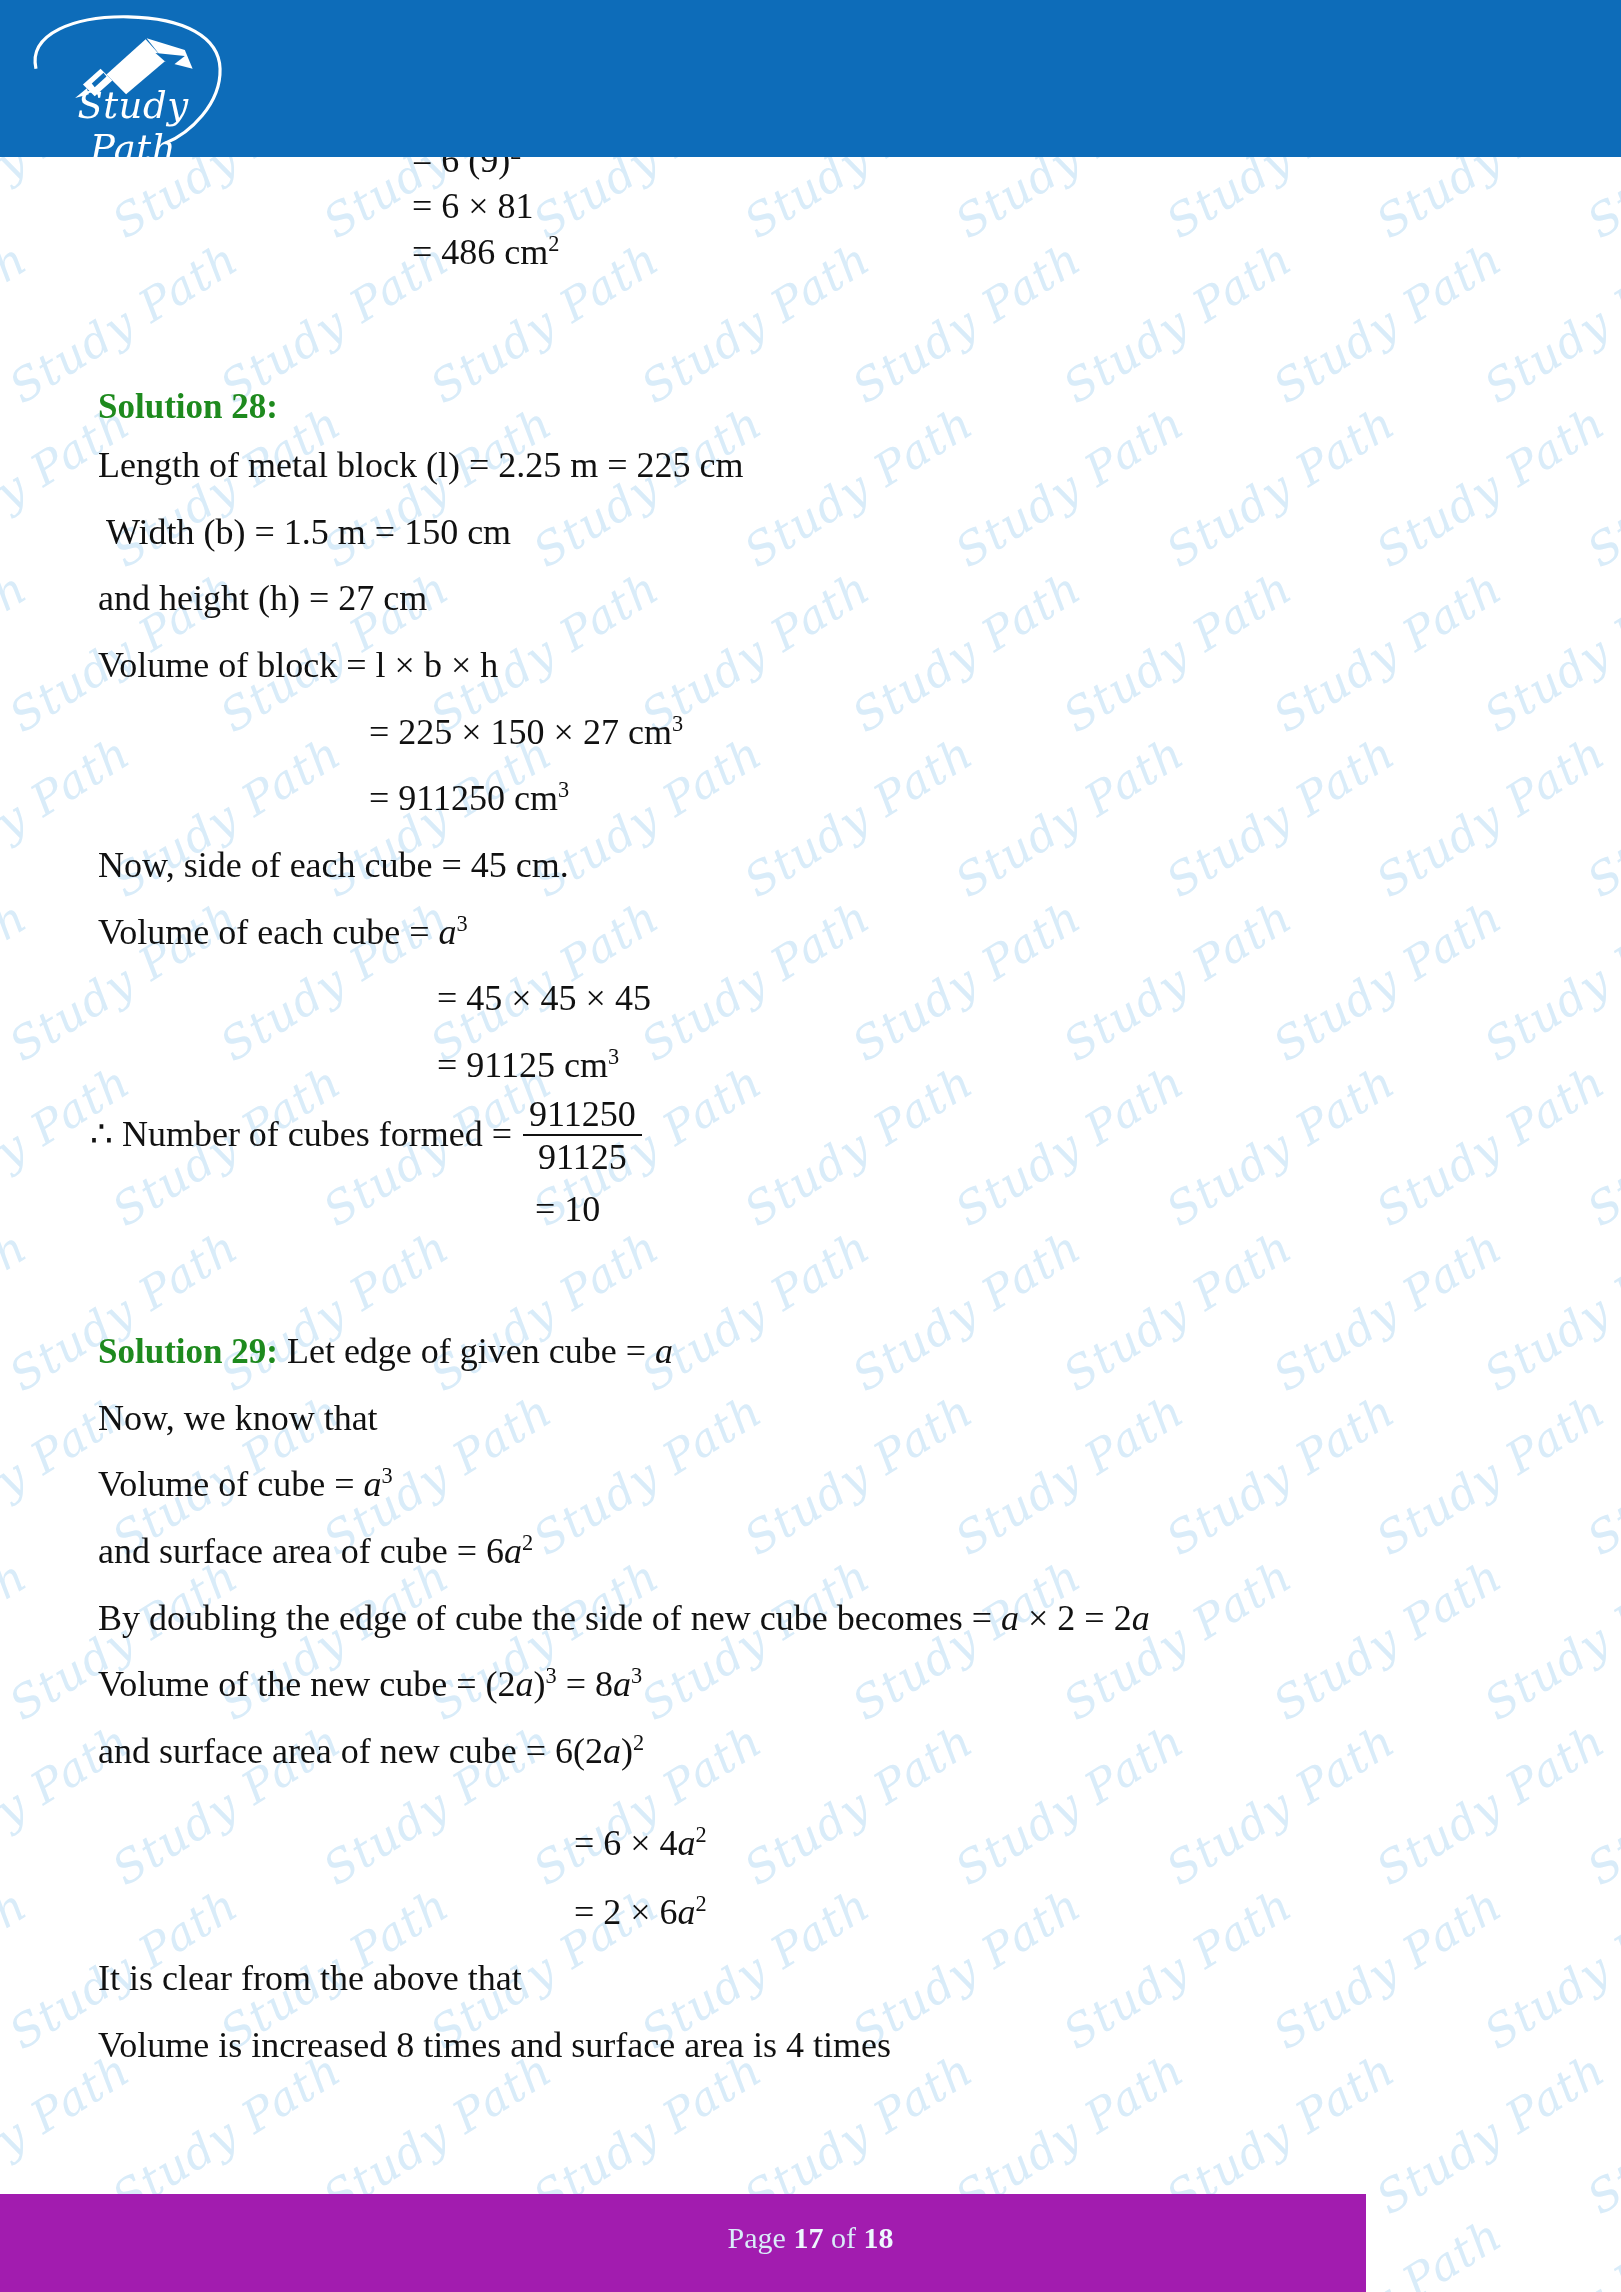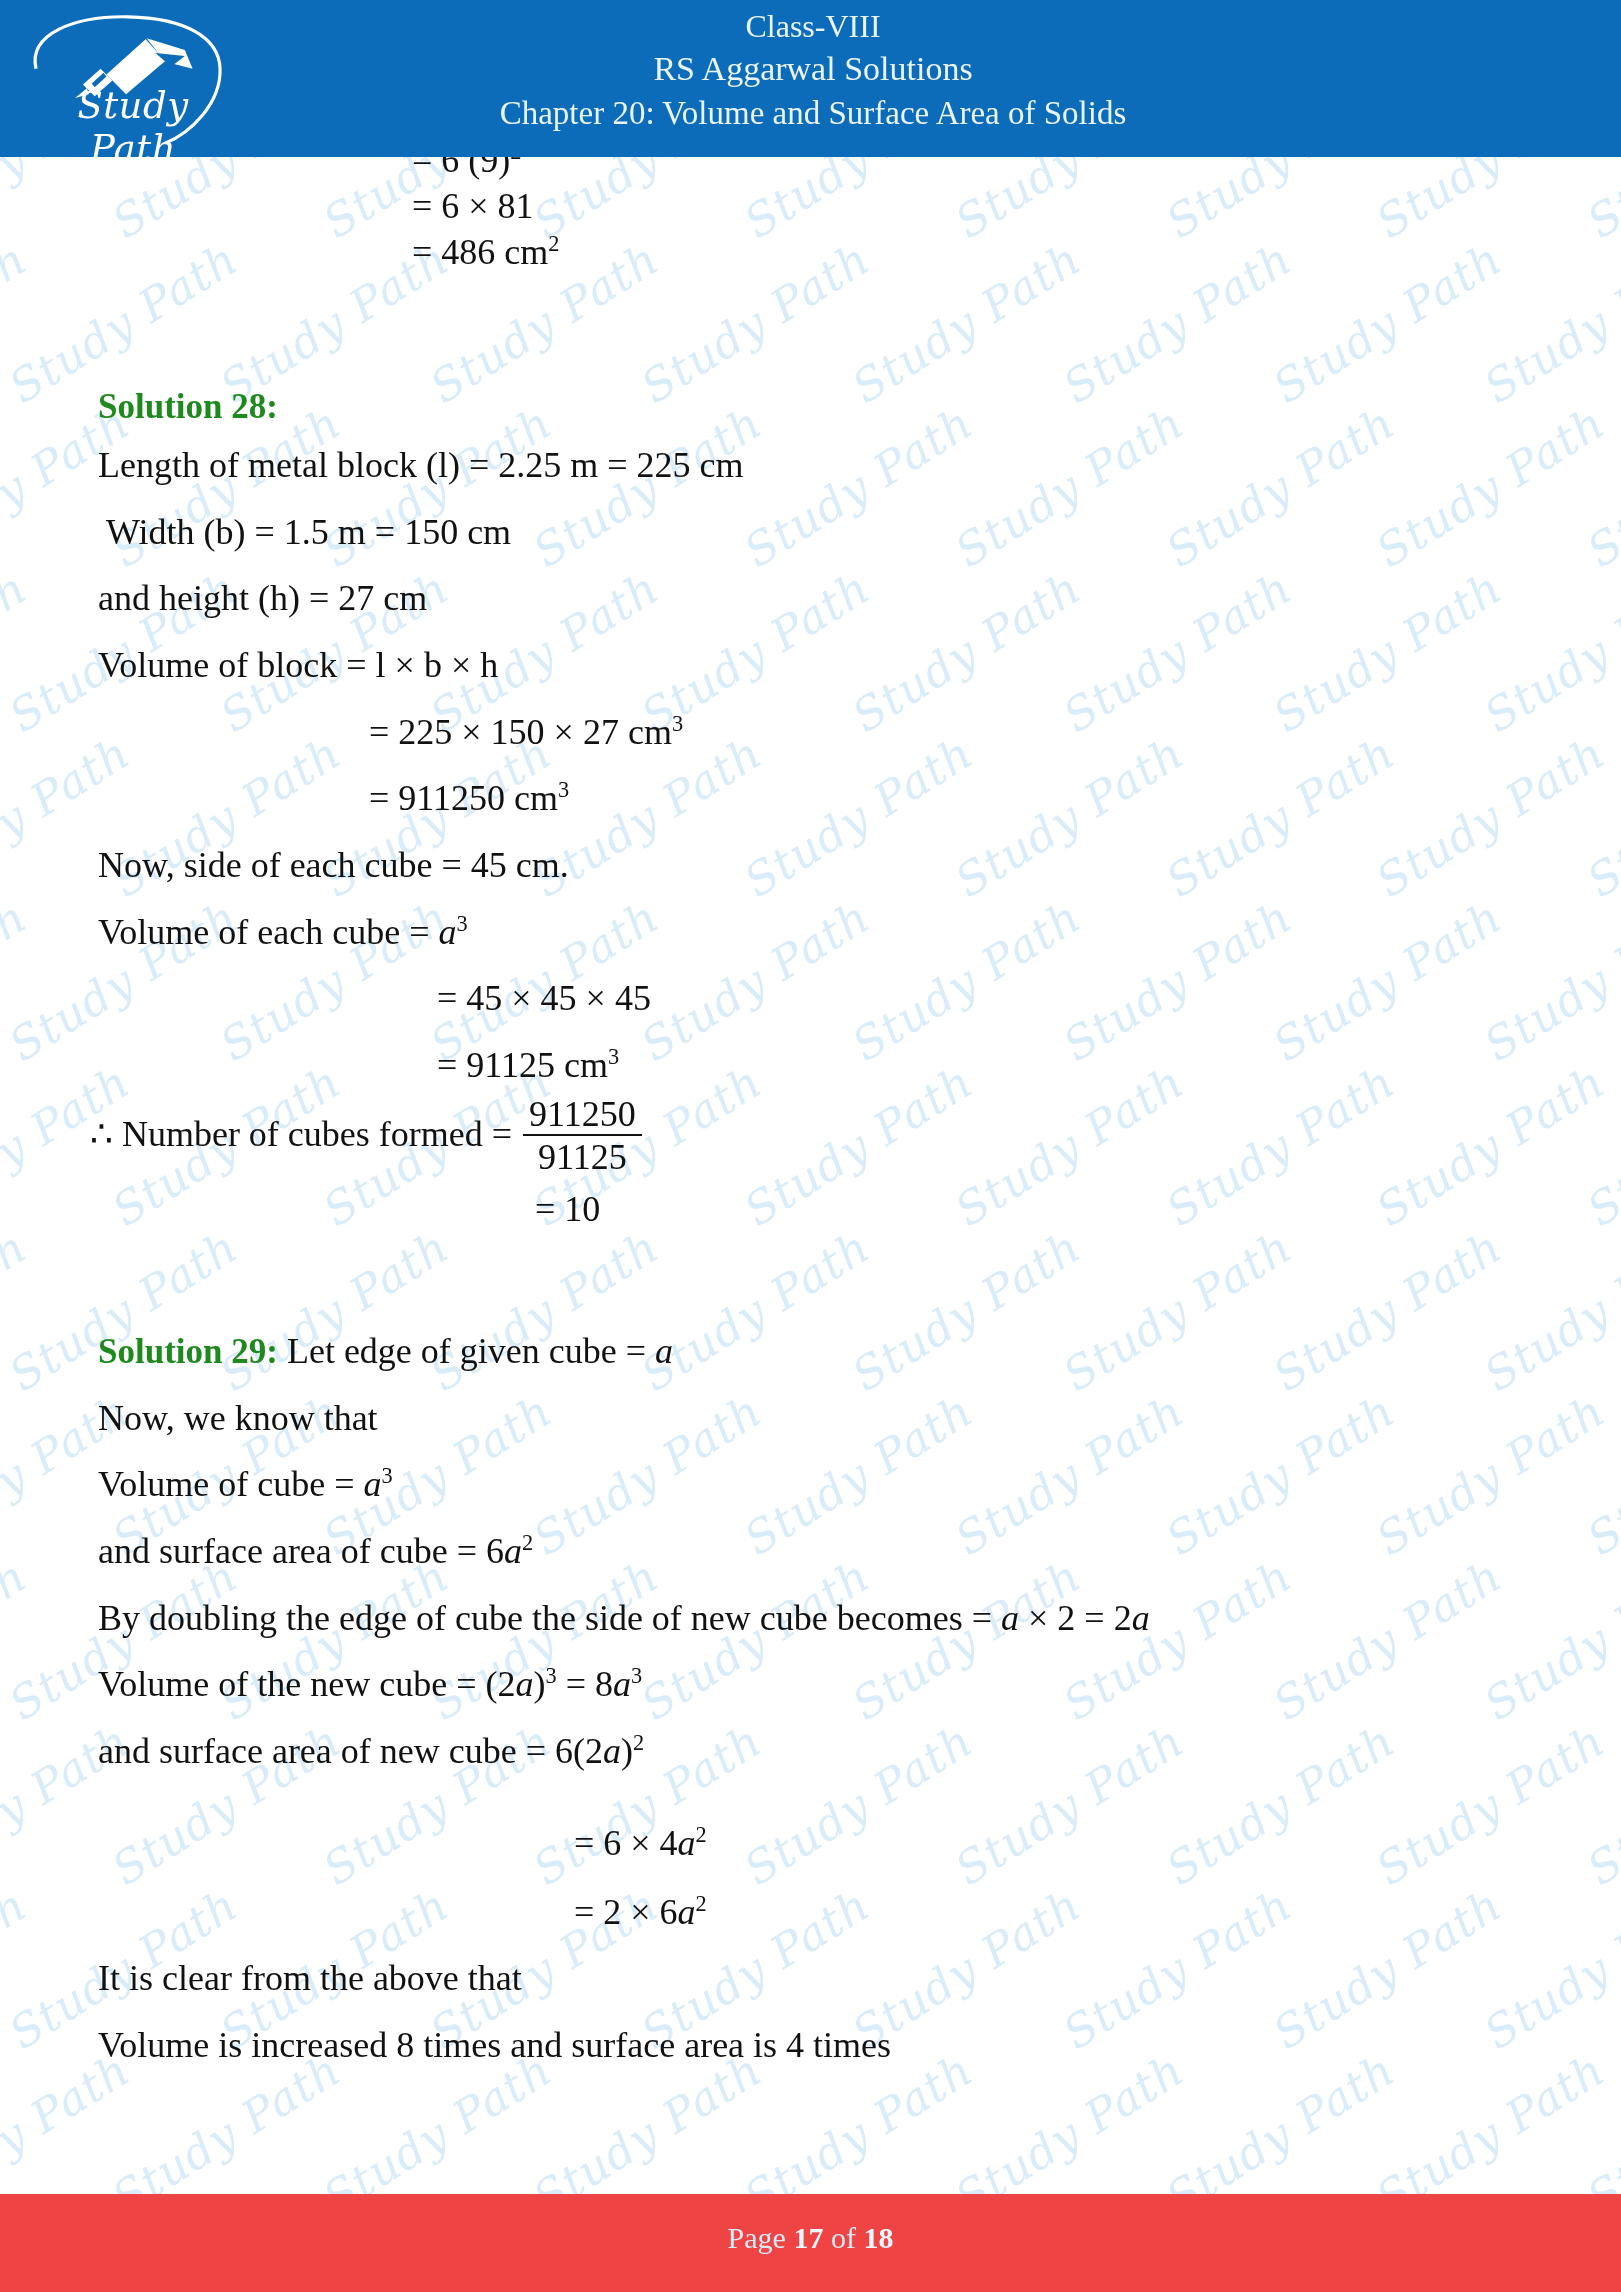--- a/index.html
+++ b/index.html
@@ -303,11 +303,6 @@
       <div class="logo-text">Study Path</div>
     </div>
 
-    <div class="header-titles">
-      <div class="title-line1">Class-VIII</div>
-      <div class="title-line2">RS Aggarwal Solutions</div>
-      <div class="title-line3">Chapter 20: Volume and Surface Area of Solids</div>
-    </div>
   </div>
 
   <div class="content">

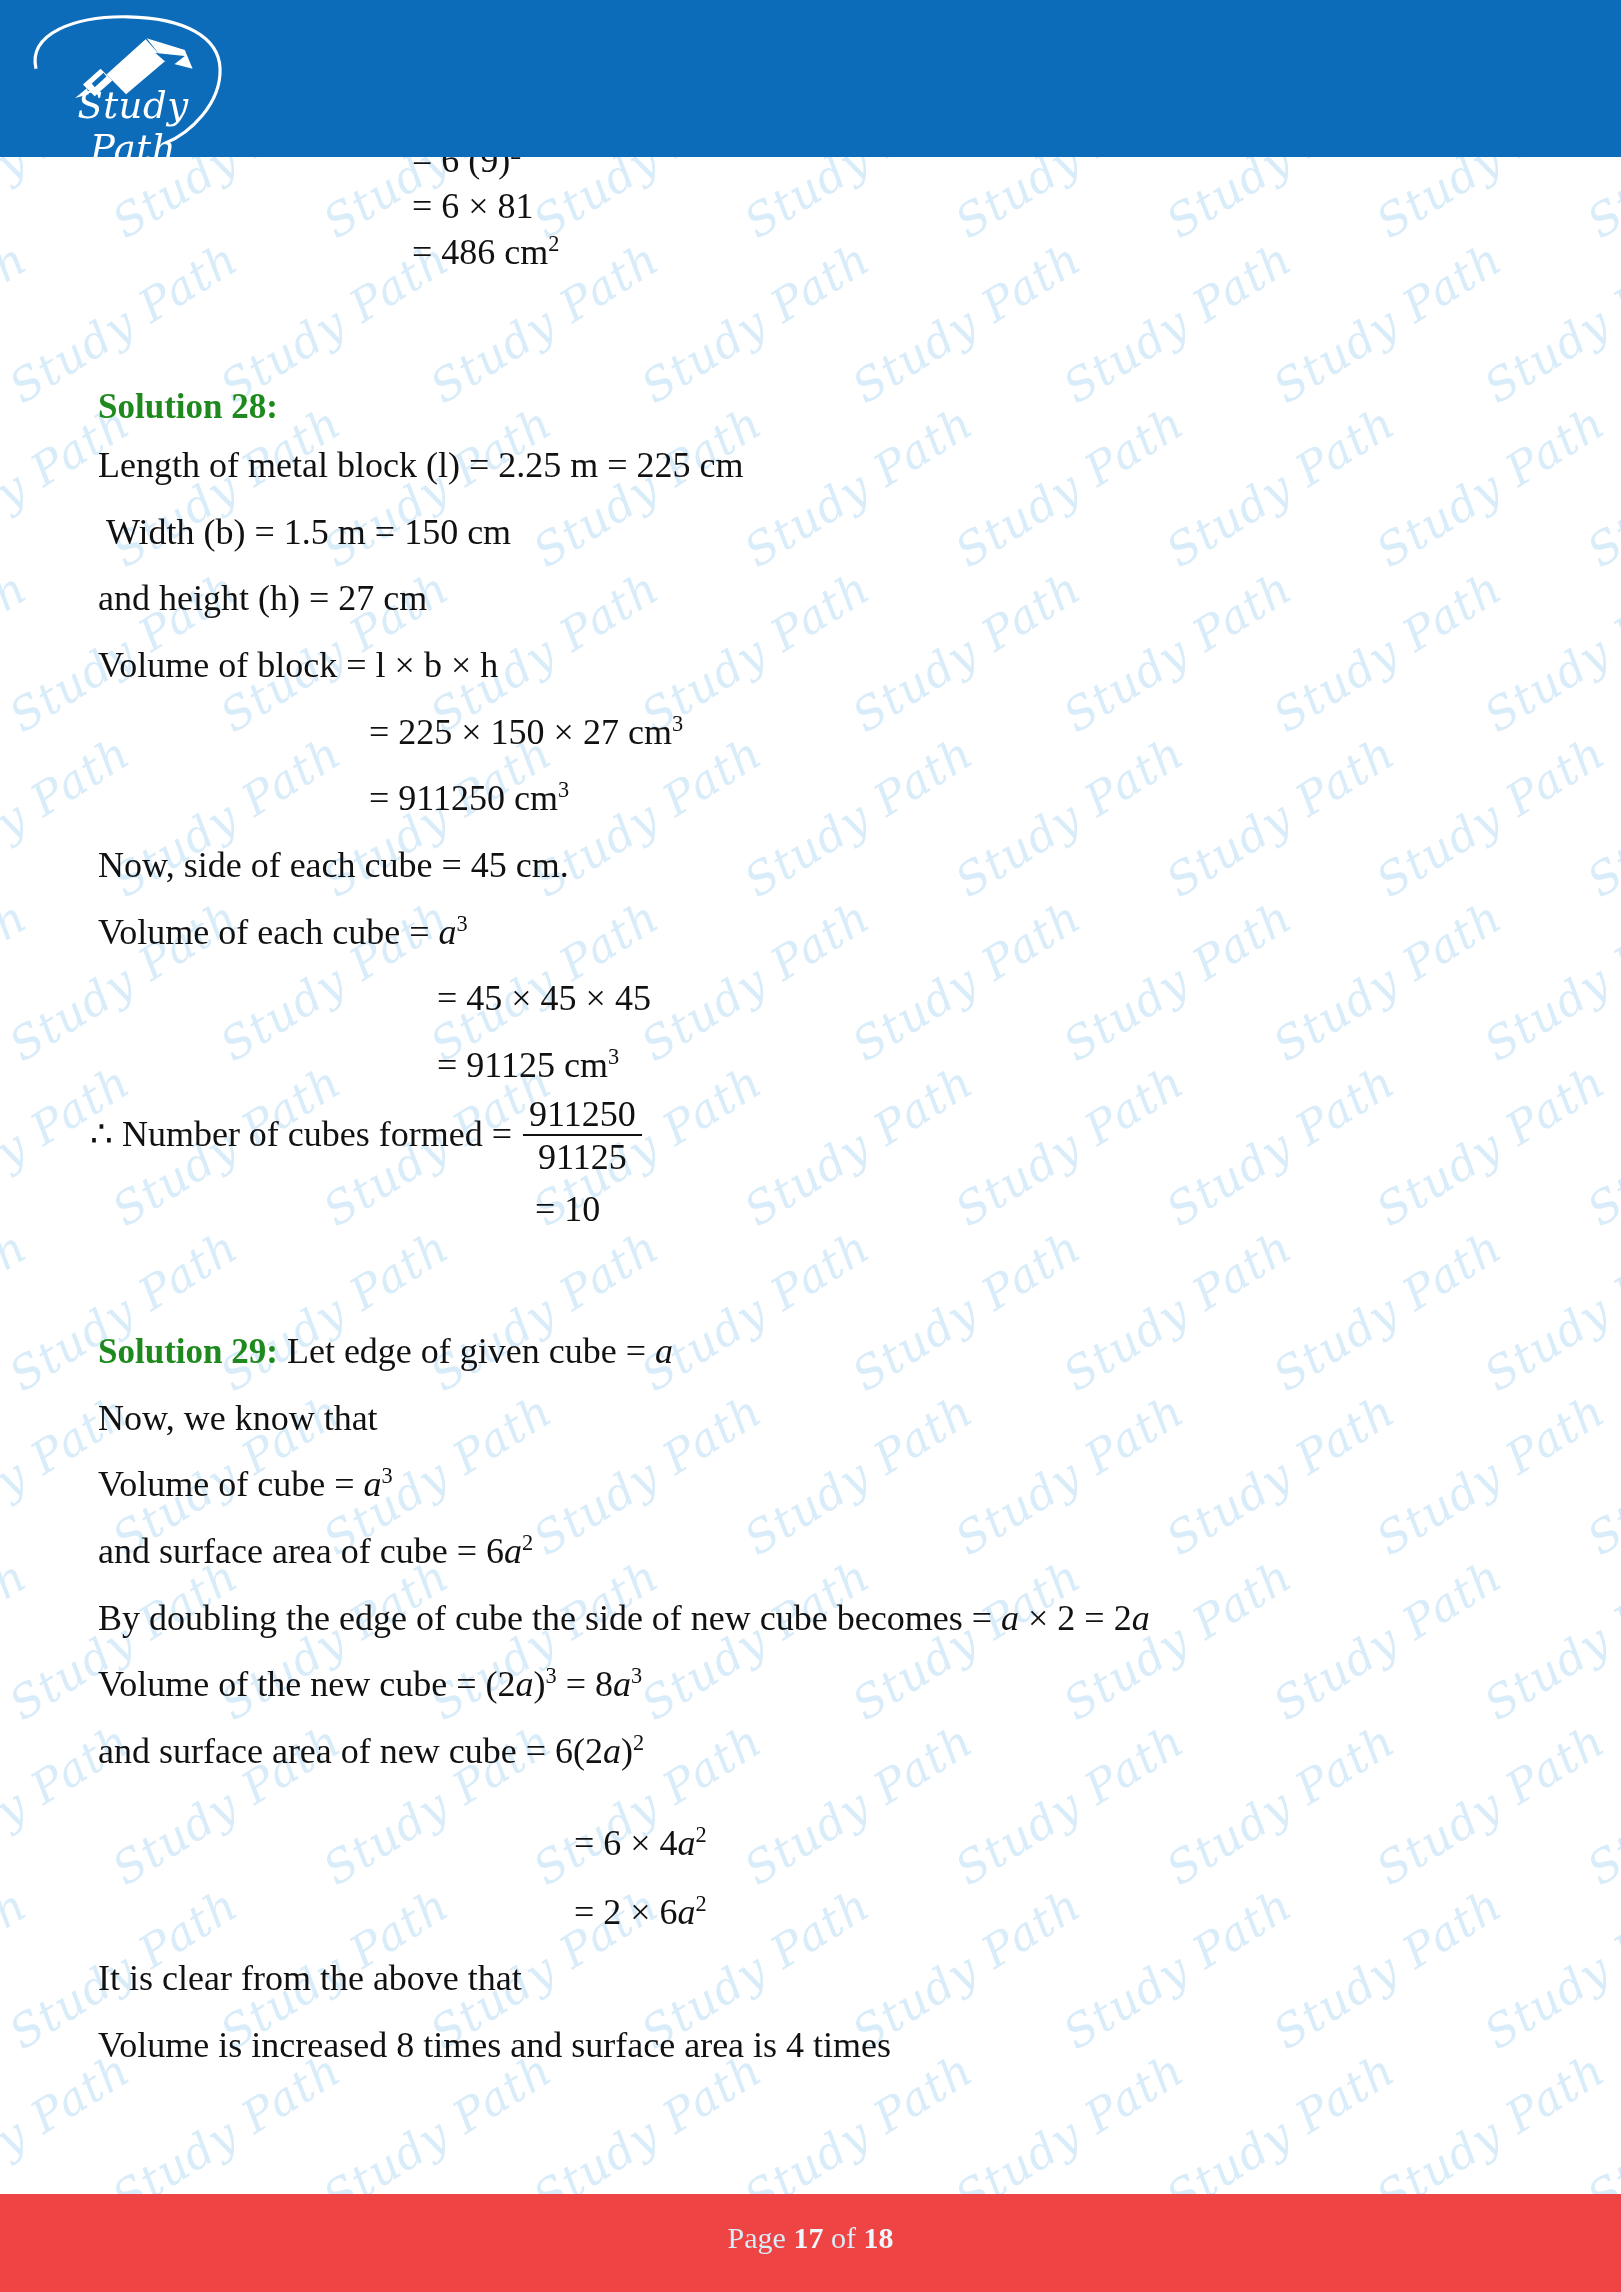--- a/index.html
+++ b/index.html
@@ -127,9 +127,9 @@
   .footer {
     position: absolute;
     left: 0; top: 2194px;
-    width: 1621px;
+    width: 1366px;
     height: 99px;
-    background: #ef4444;
+    background: #a21caf;
     z-index: 3;
   }
   .footer-text {

